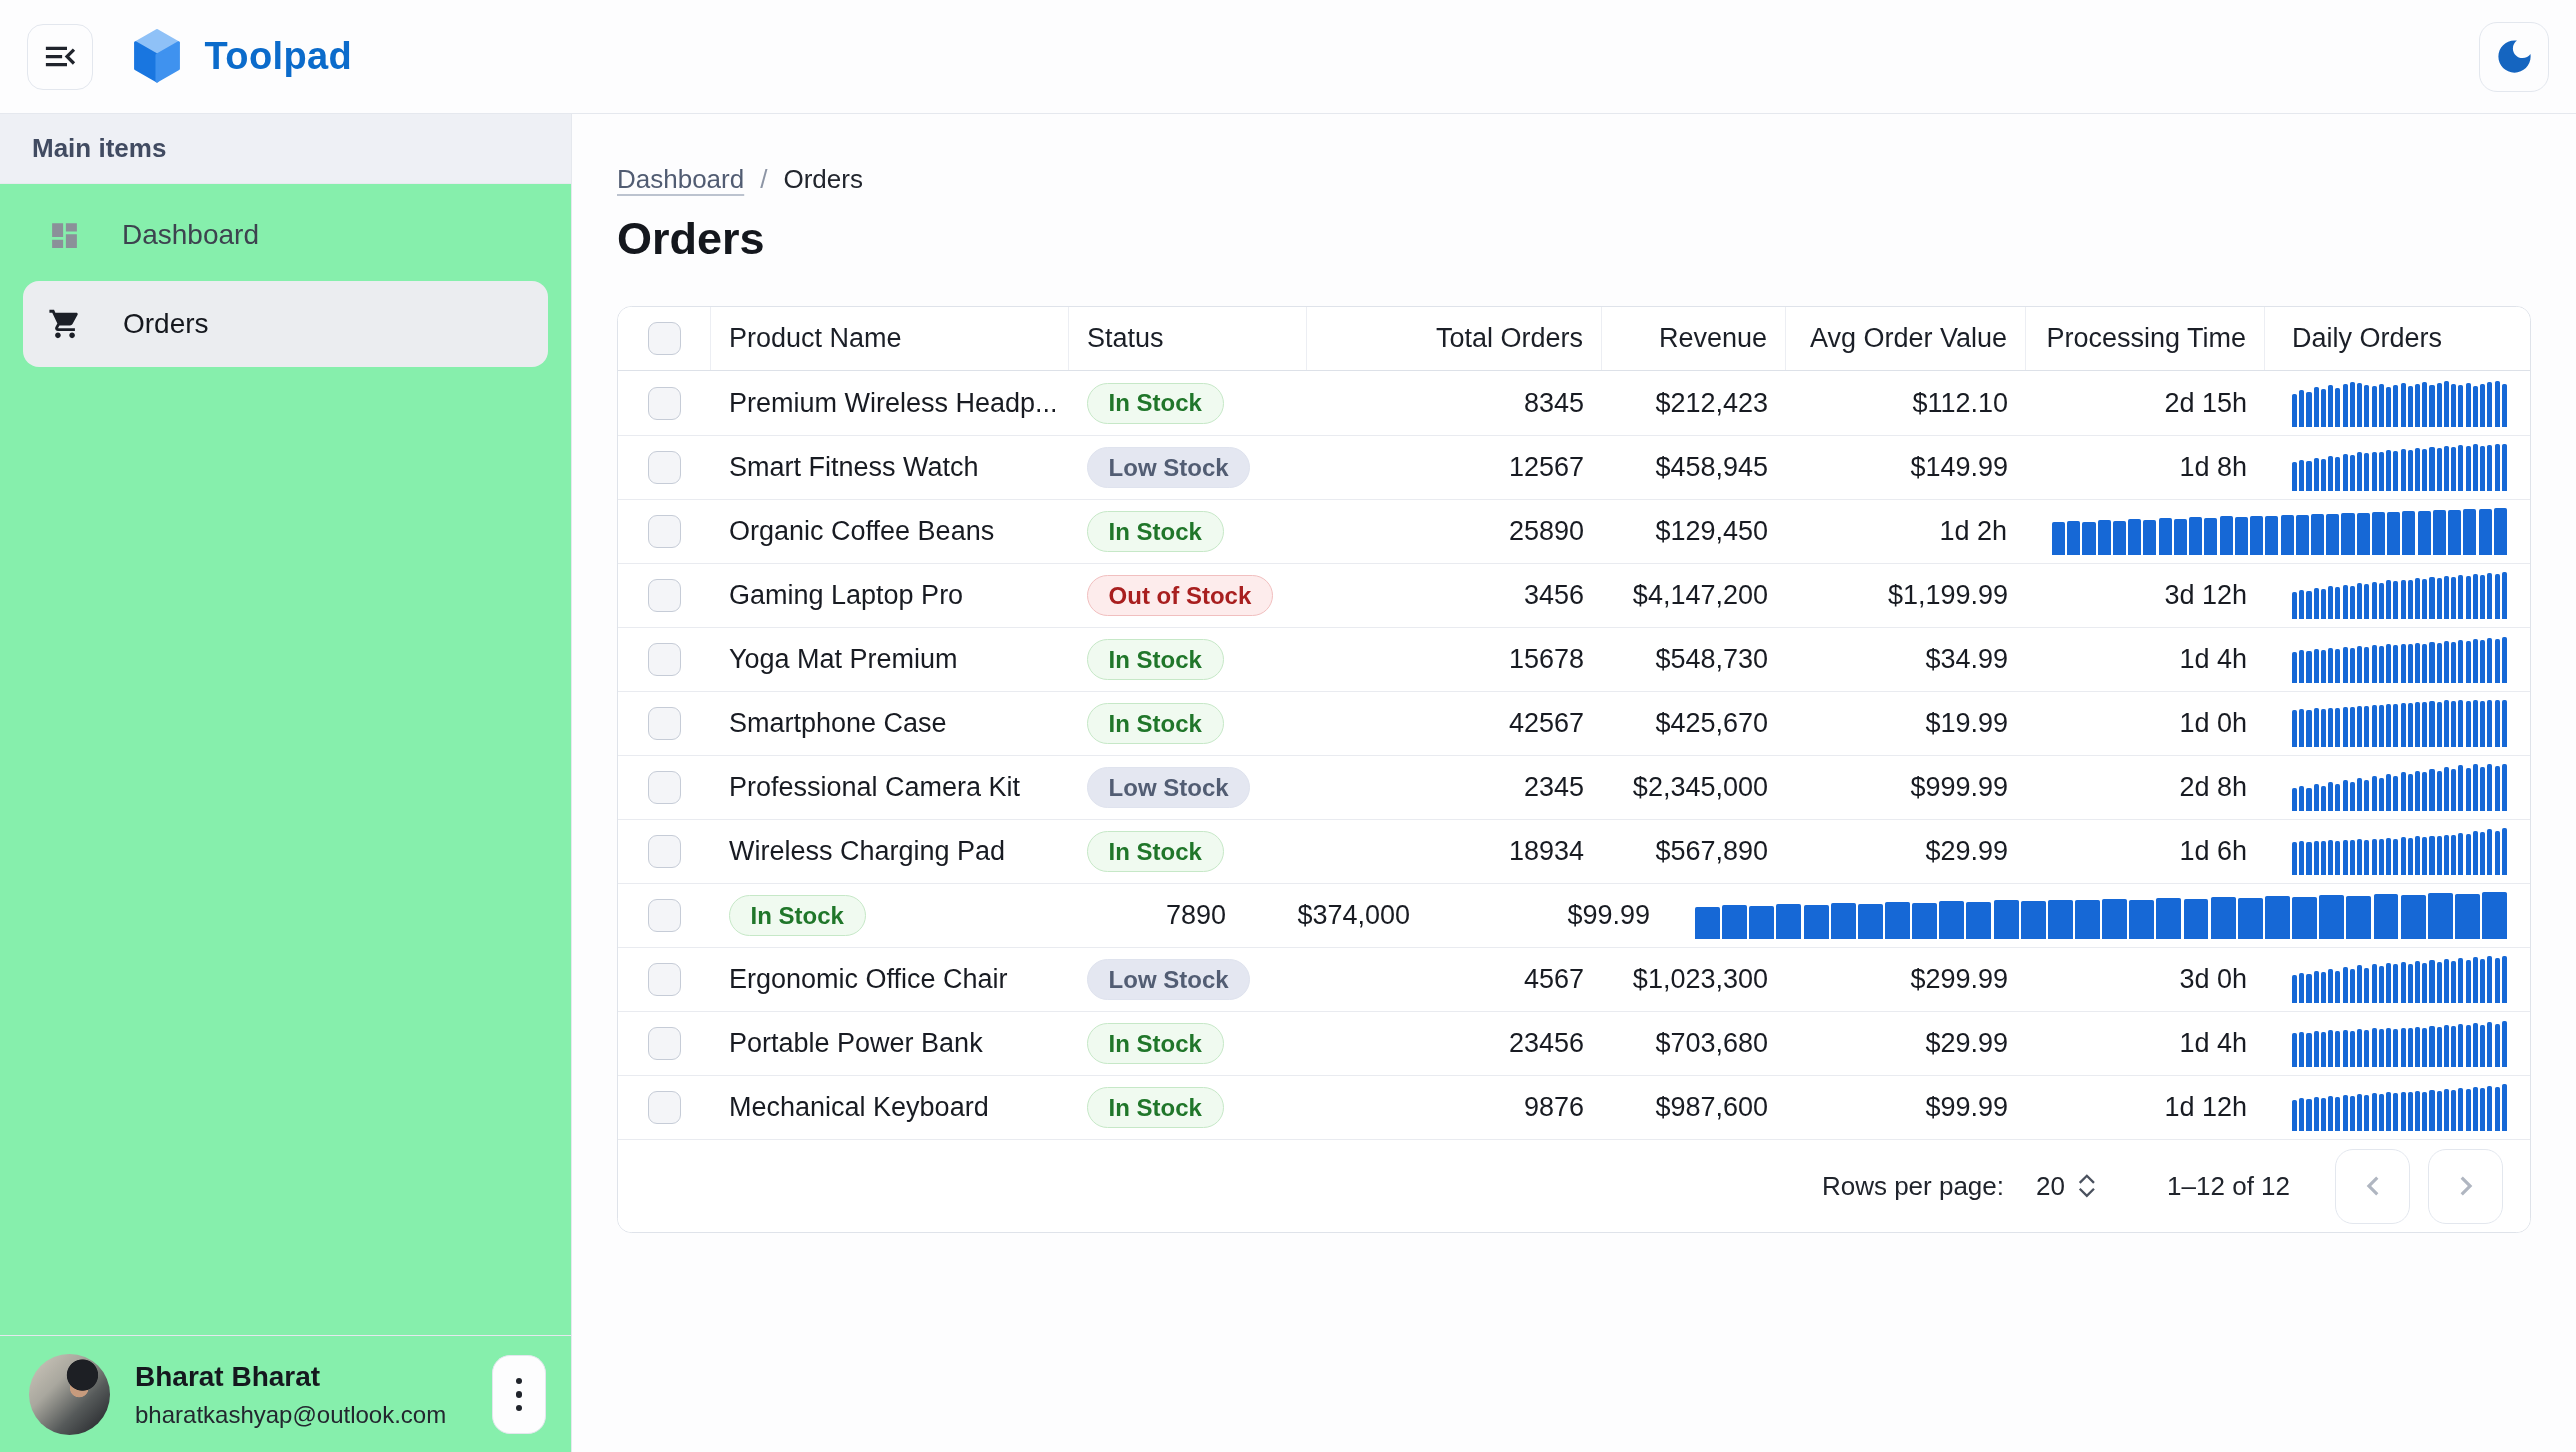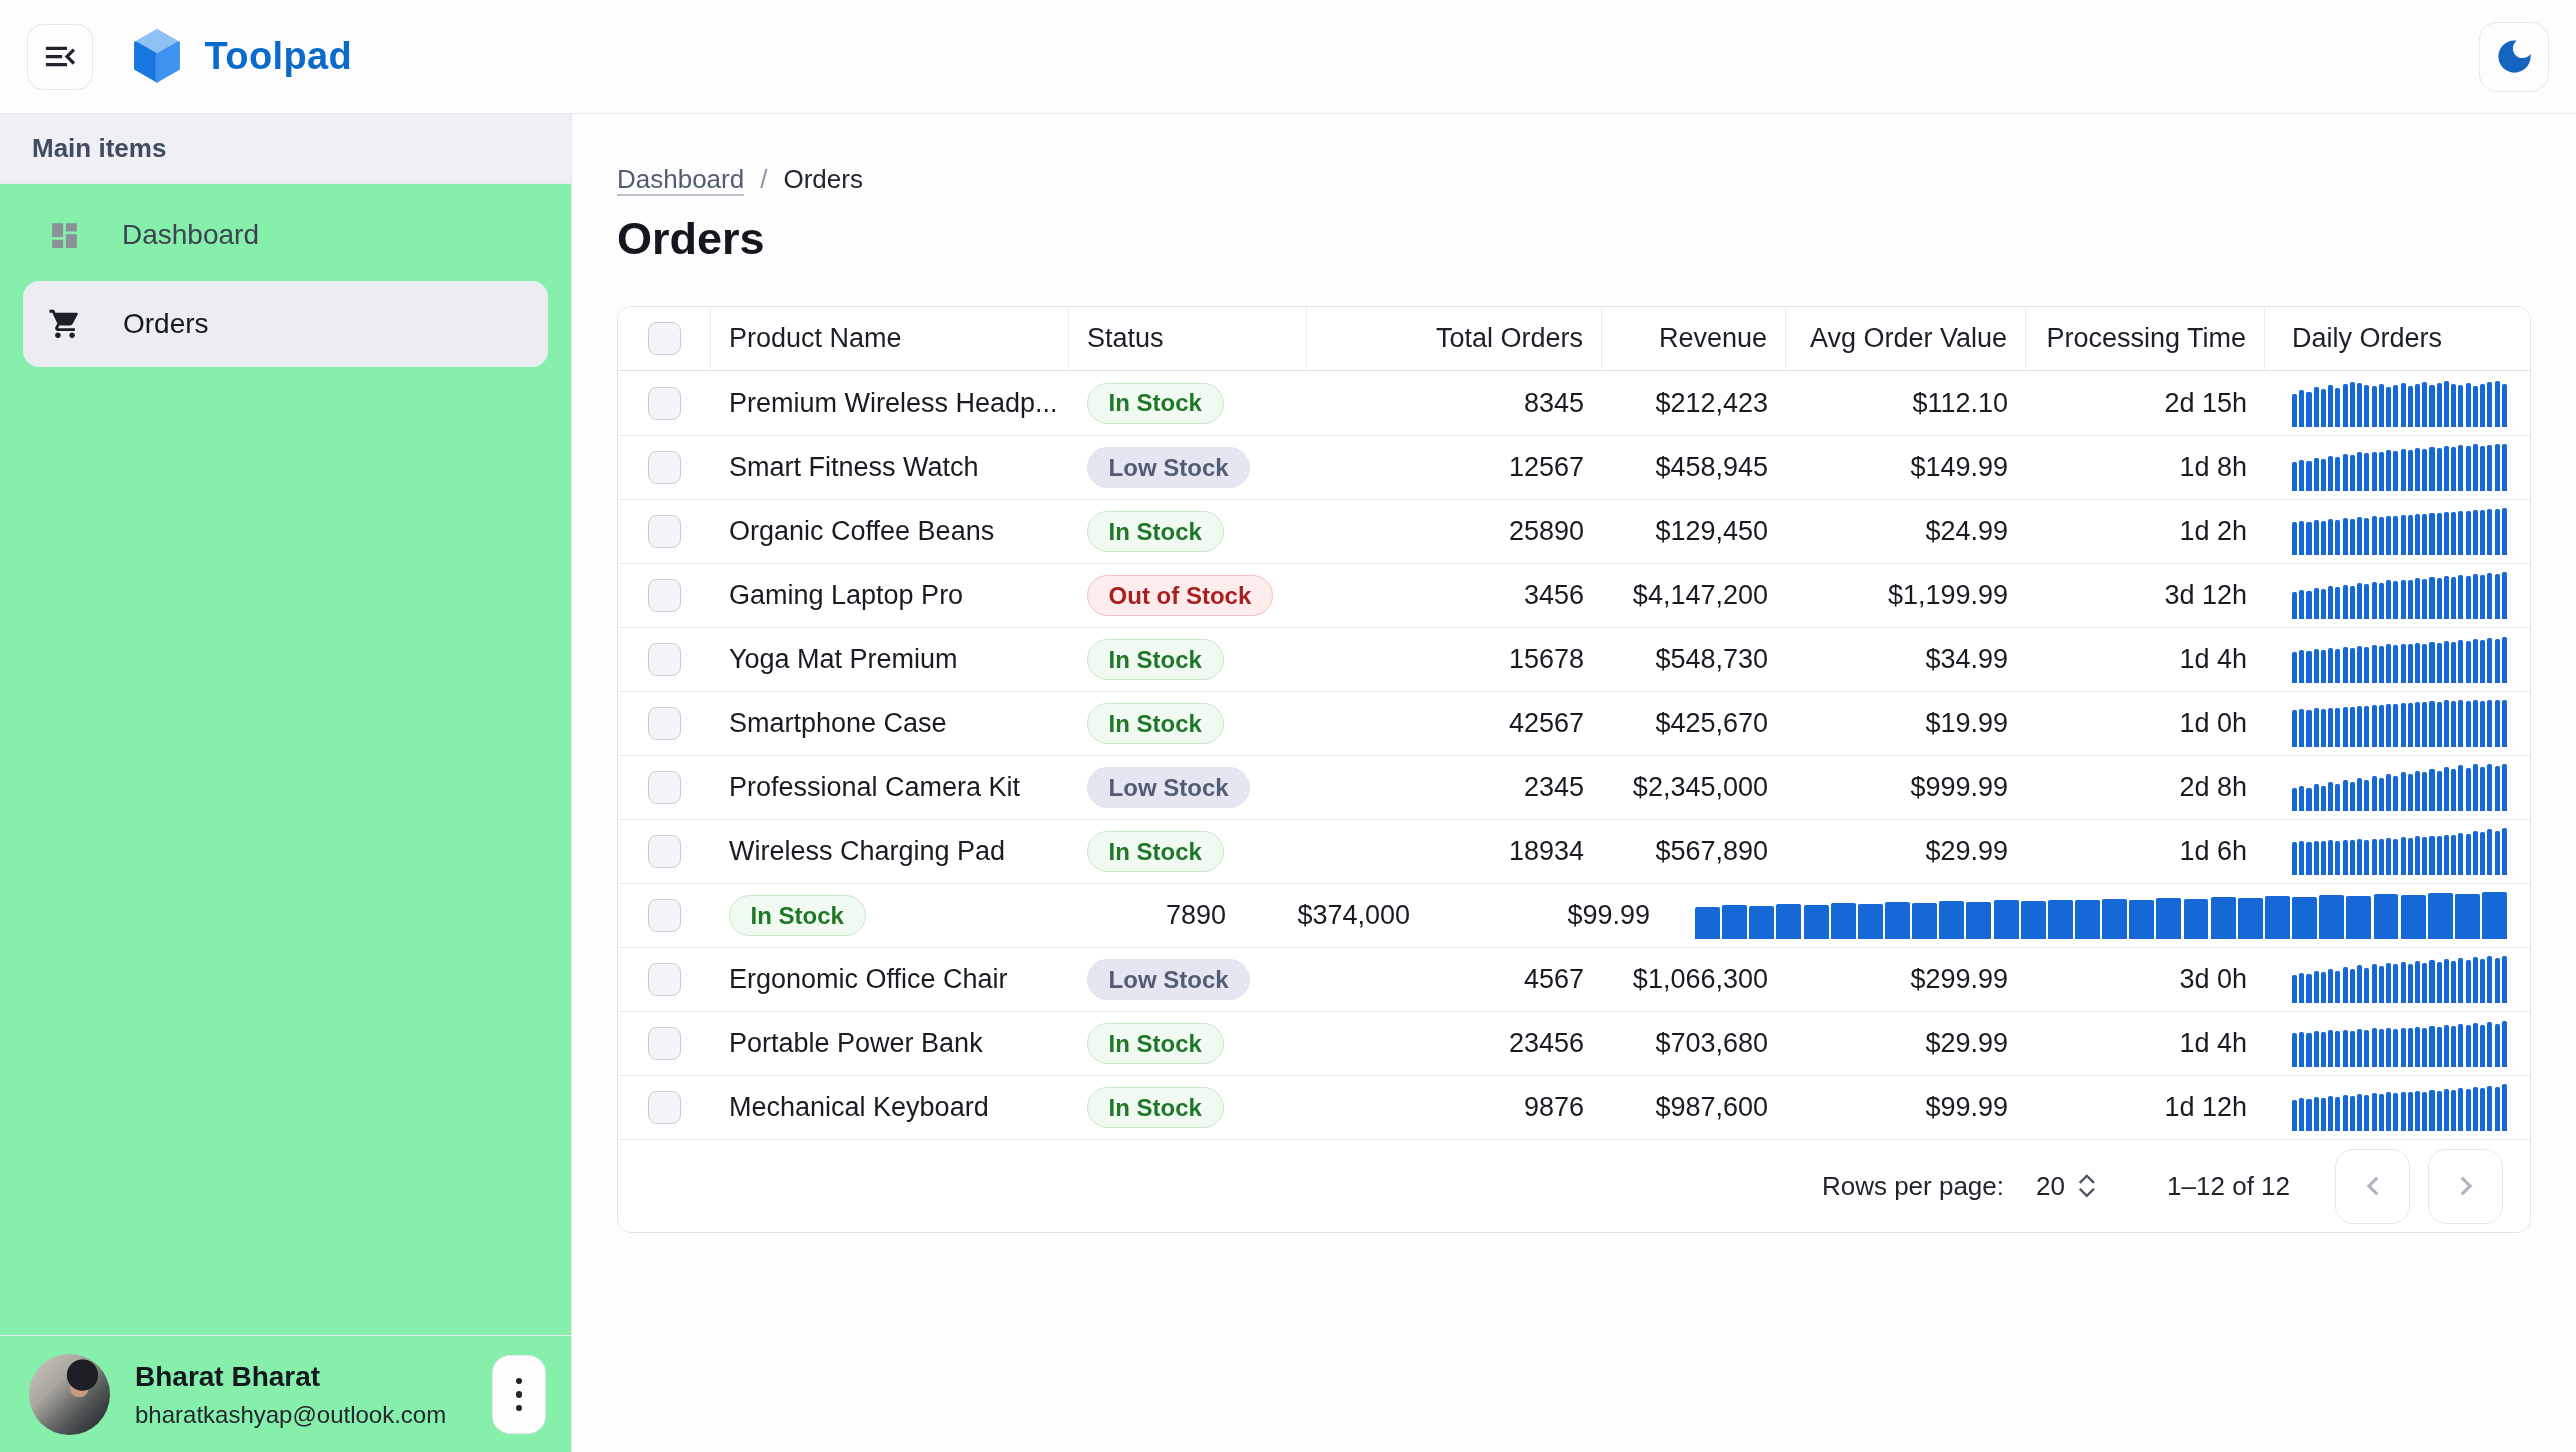--- a/index.html
+++ b/index.html
@@ -283,7 +283,6 @@
             </div>
     <div class="cell col-orders">25890</div>
     <div class="cell col-revenue">$129,450</div>
-    <div class="cell col-aov">$24.99</div>
     <div class="cell col-time">1d 2h</div>
     <div class="cell col-daily">
       <div class="spark">

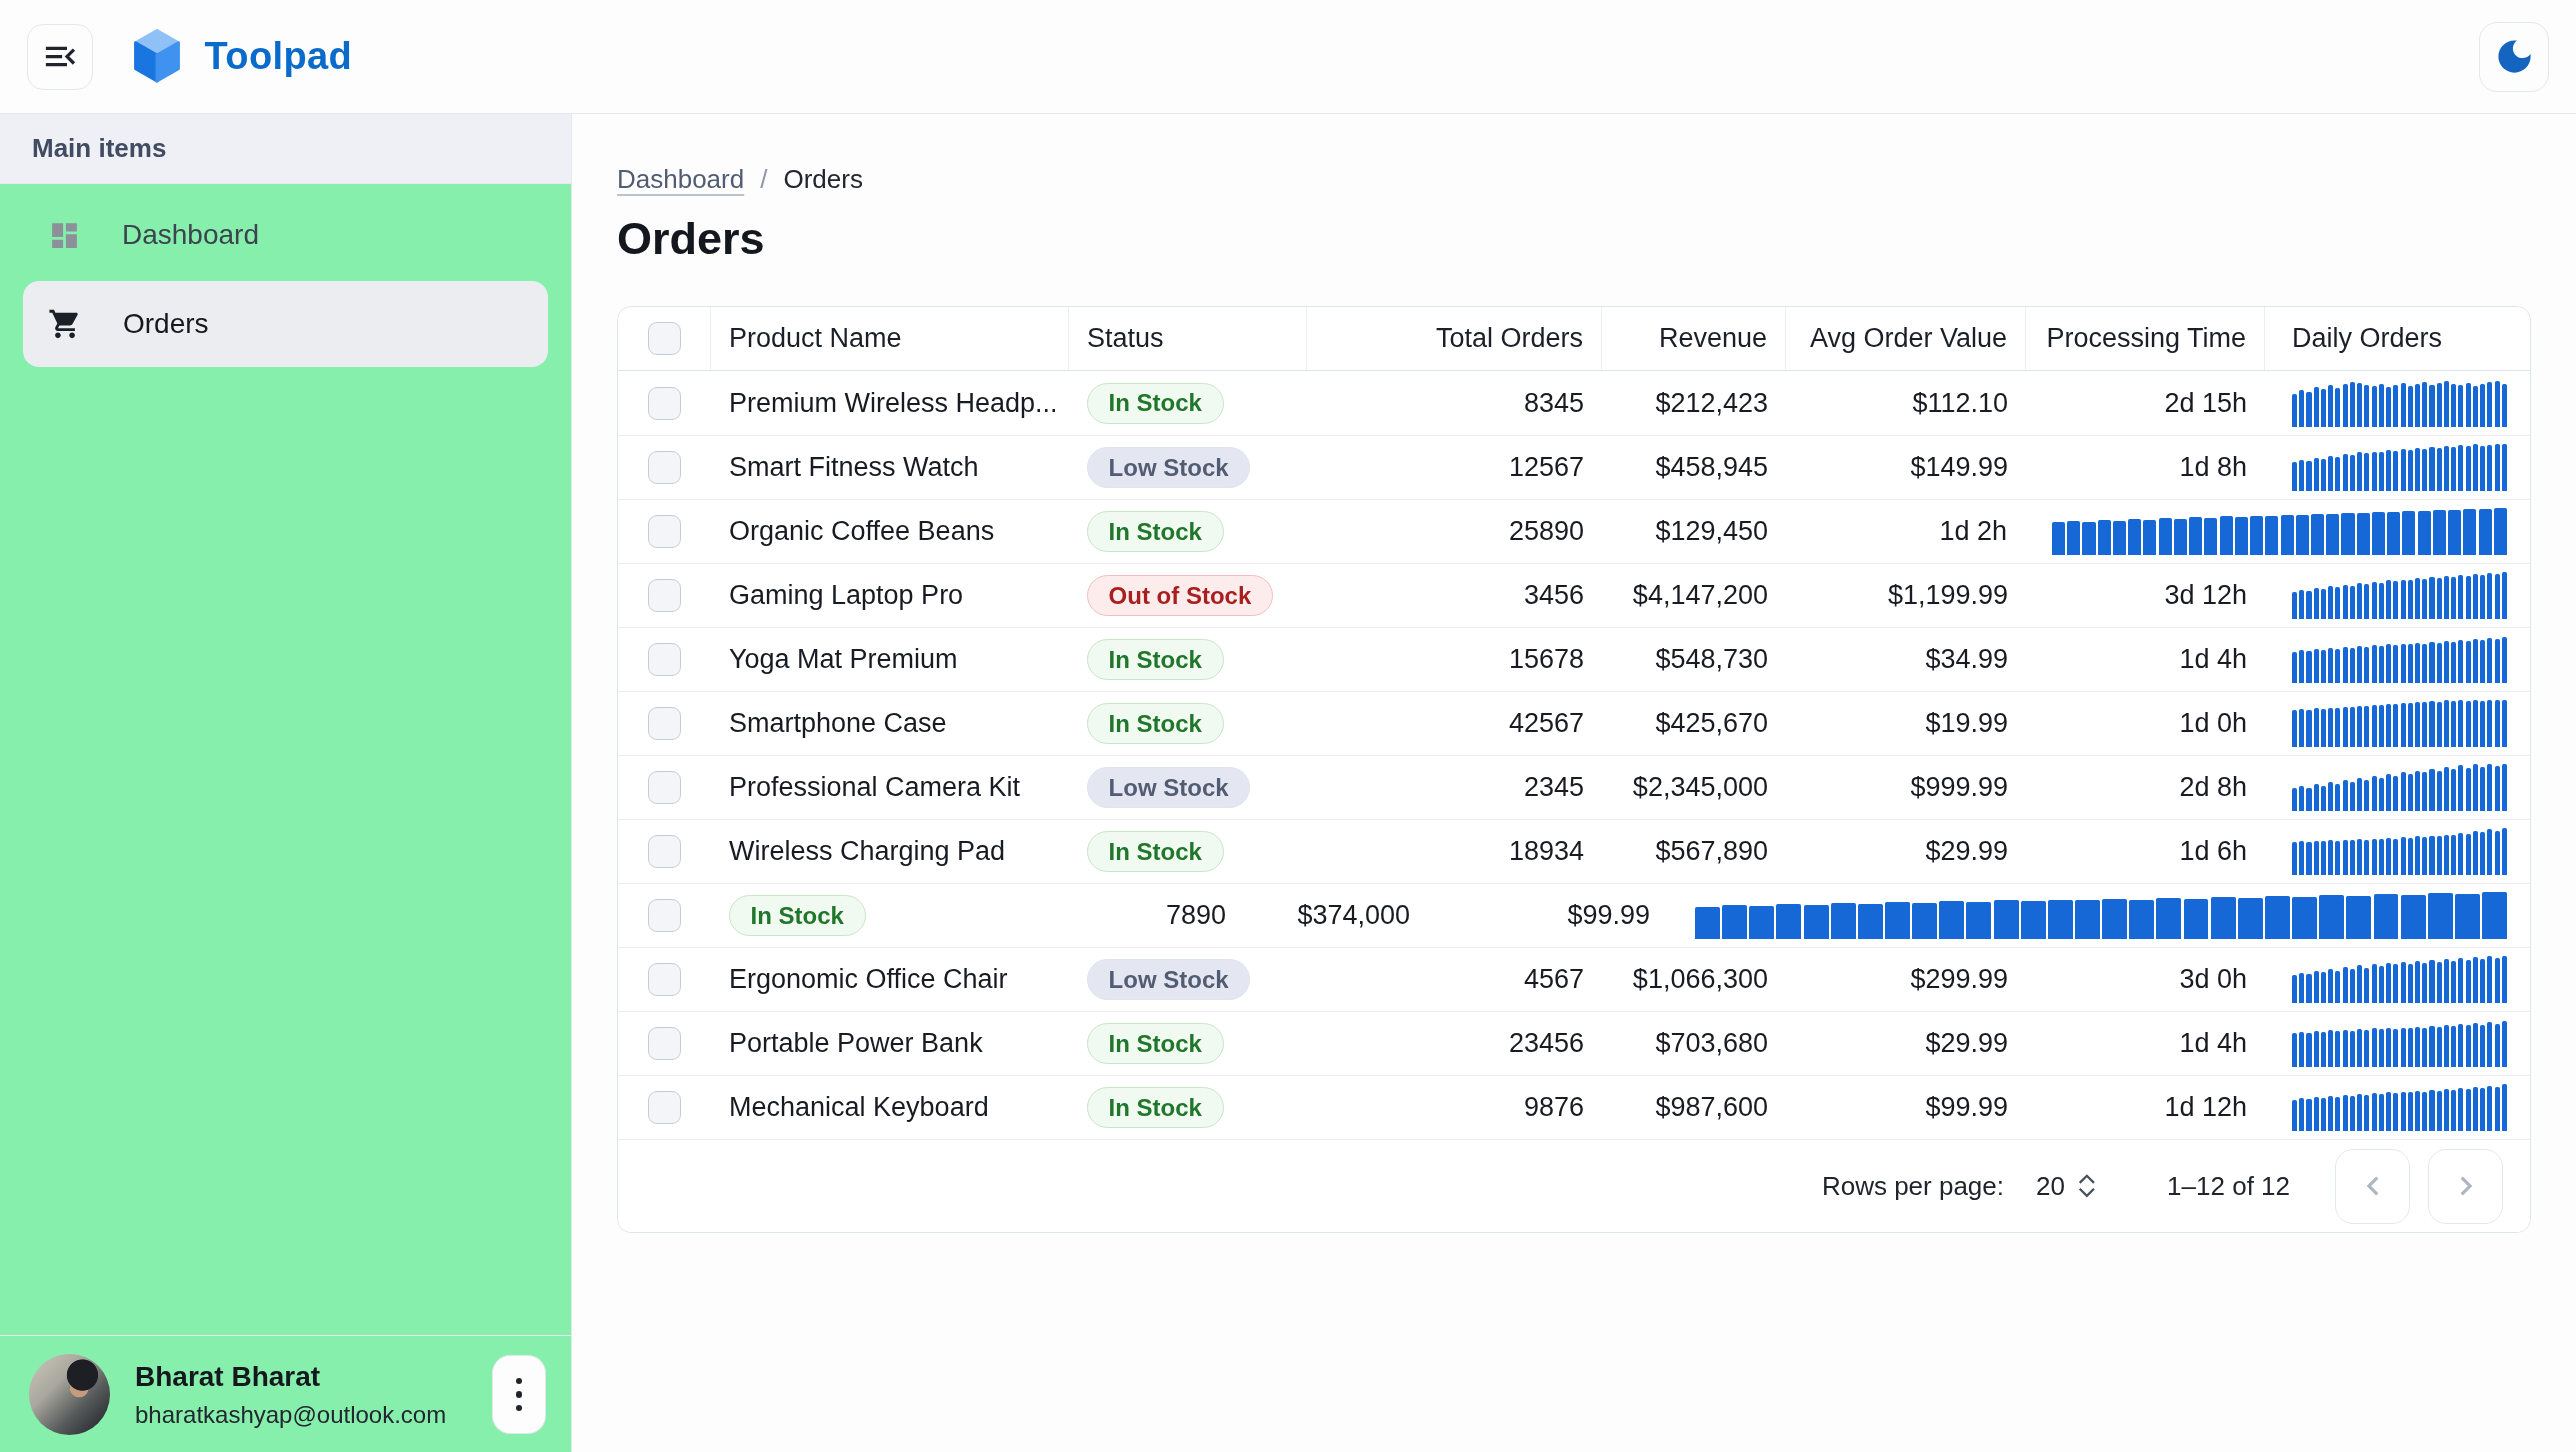--- a/index.html
+++ b/index.html
@@ -627,7 +627,7 @@
               <span class="badge low">Low Stock</span>
             </div>
     <div class="cell col-orders">4567</div>
-    <div class="cell col-revenue">$1,066,300</div>
+    <div class="cell col-revenue">$1,023,300</div>
     <div class="cell col-aov">$299.99</div>
     <div class="cell col-time">3d 0h</div>
     <div class="cell col-daily">

